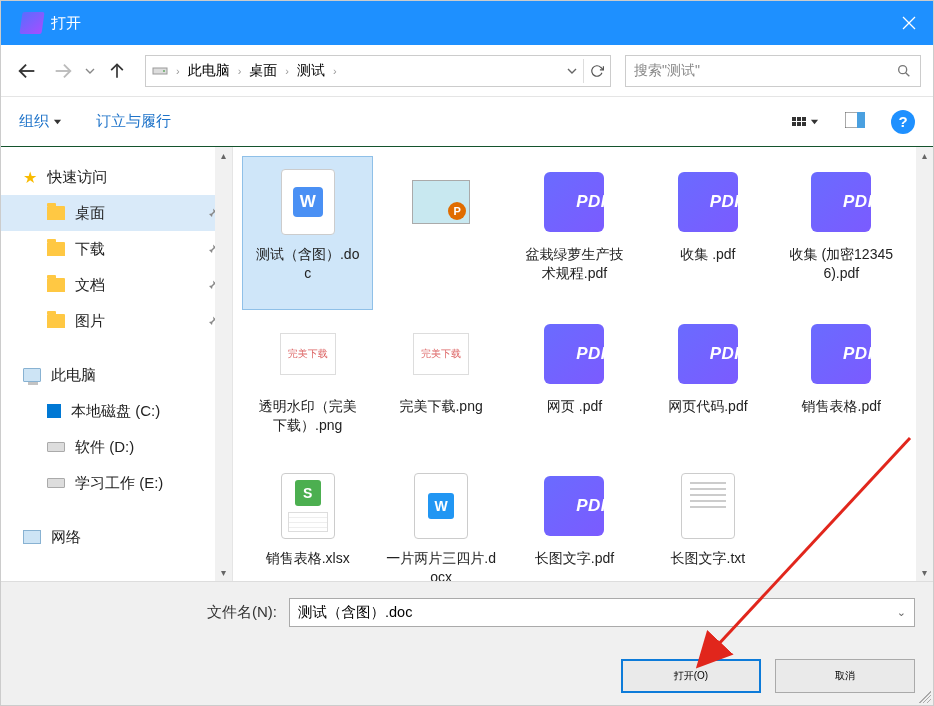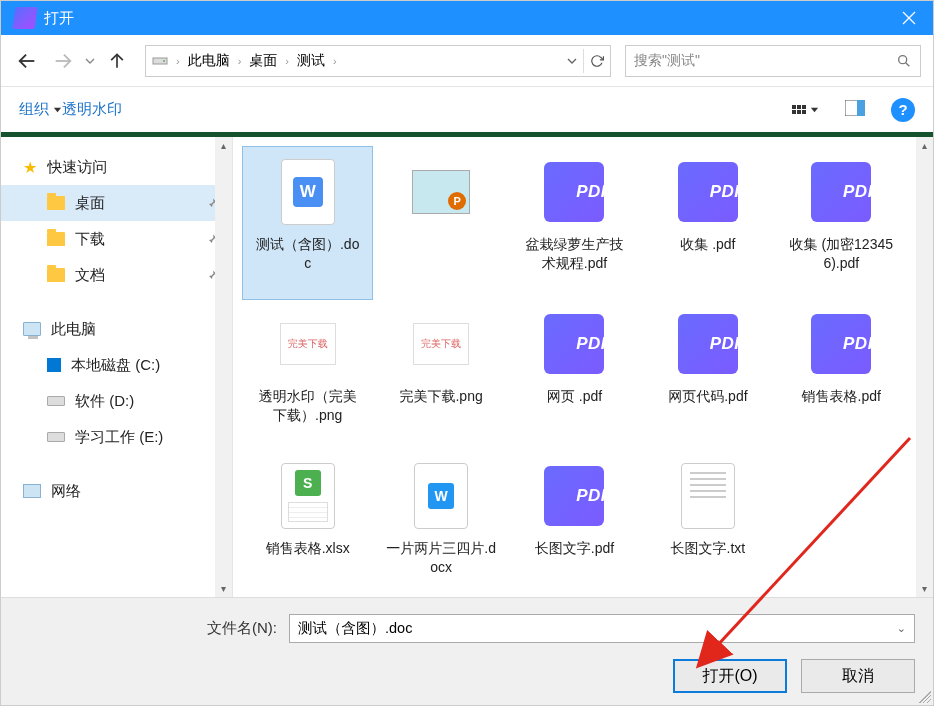--- a/index.html
+++ b/index.html
@@ -7,7 +7,7 @@
 .window { width: 934px; height: 706px; display: flex; flex-direction: column; border: 1px solid #ccc; }
 
 
-.titlebar { background: #1e90ff; color: #fff; height: 34px; display: flex; align-items: center; padding-left: 13px; }
+.titlebar { background: #1e90ff; color: #fff; height: 44px; display: flex; align-items: center; padding-left: 20px; }
 .titlebar .logo { width: 22px; height: 22px; background: linear-gradient(135deg,#5a6cff,#a64eff); transform: skewX(-8deg); margin-right: 8px; border-radius: 2px; }
 .titlebar .title { font-size: 15px; flex: 1; }
 .titlebar .close { width: 48px; height: 36px; display: flex; align-items: center; justify-content: center; cursor: pointer; }

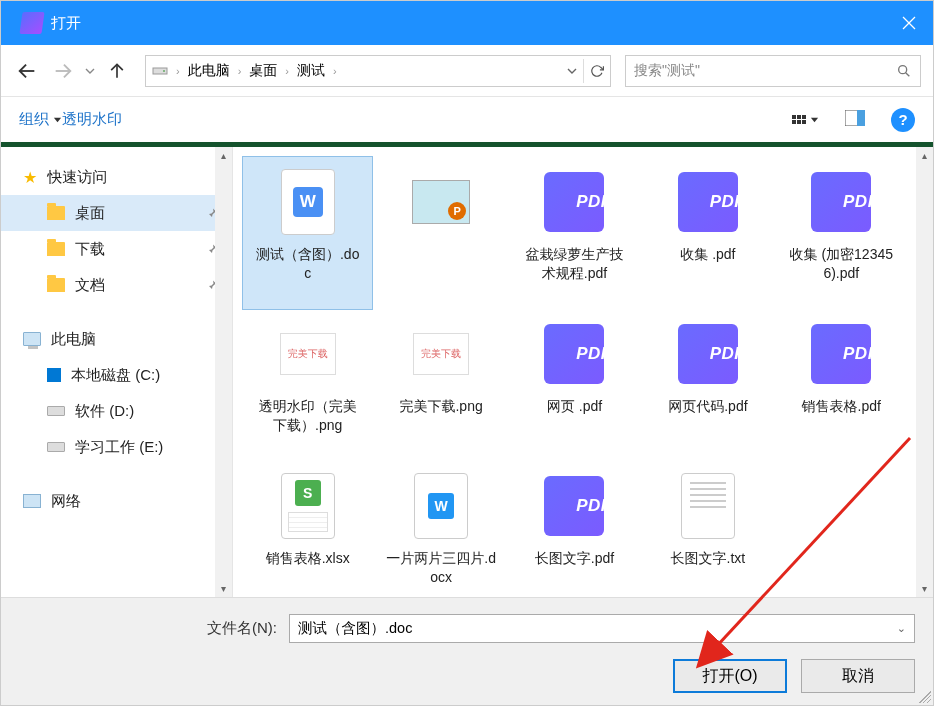--- a/index.html
+++ b/index.html
@@ -27,7 +27,7 @@
 .searchbox { width: 296px; border: 1px solid #ccc; height: 32px; display: flex; align-items: center; padding: 0 8px; color: #888; font-size: 14px; justify-content: space-between; }
 
 
-.toolbar { height: 50px; display: flex; align-items:center; padding: 0 18px; font-size: 15px; border-bottom: 5px solid #14532d; background:#fff; }
+.toolbar { height: 50px; display: flex; align-items:center; padding: 0 18px; gap: 34px; font-size: 15px; border-bottom: 1px solid #14532d; background:#fff; }
 .toolbar .org { color: #1e73c9; display:flex; align-items:center; gap:4px; }
 .toolbar .newf { color: #1e73c9; }
 .toolbar .right { margin-left: auto; display: flex; align-items: center; gap: 26px; }

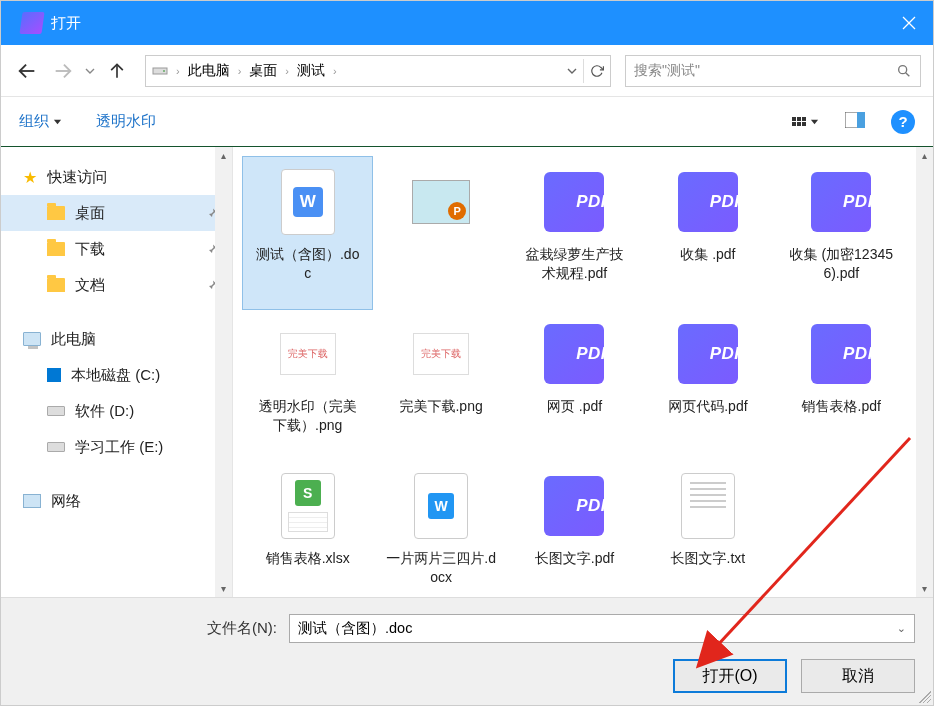--- a/index.html
+++ b/index.html
@@ -181,7 +181,7 @@
           <polygon points="1,3 9,3 5,8" fill="#333"></polygon>
         </svg>
     </div>
-    <div class="newf">透明水印</div>
+    <div class="newf">订立与履行</div>
     <div class="right">
       <div class="viewbtn">
         <div class="viewgrid">

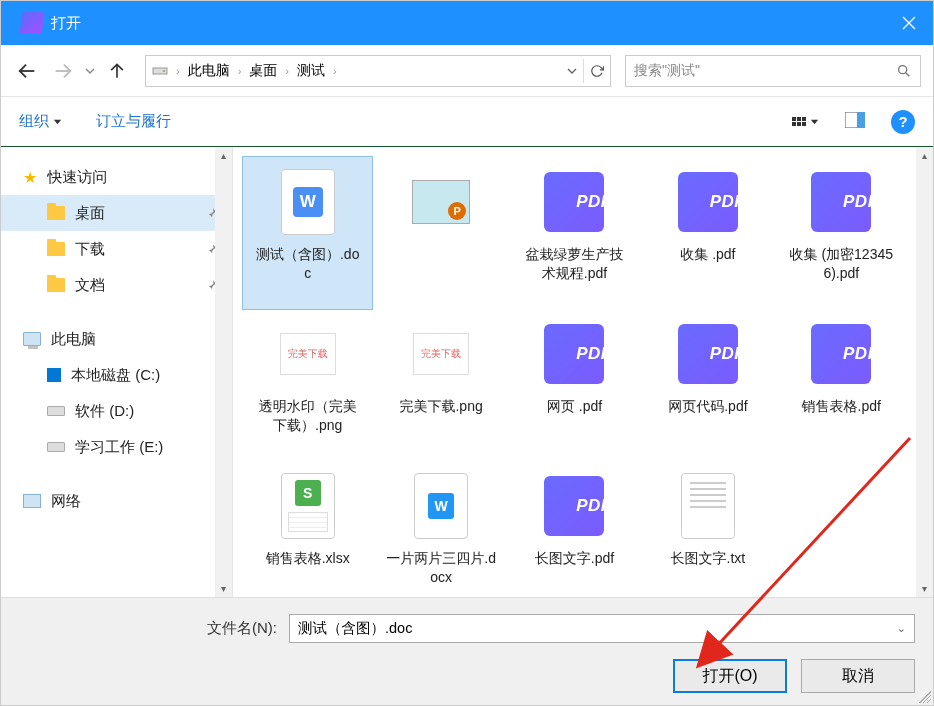--- a/index.html
+++ b/index.html
@@ -237,6 +237,13 @@
                 <path d="M14 3l7 7-4 1-4 4-1 5-3-3-5 5 5-5-3-3 5-1 4-4z"></path>
               </svg></span>
         </div>
+        <div class="side-item indent">
+          <span class="folder-icon"></span>
+          <span>图片</span>
+          <span class="pin"><svg width="12" height="12" viewBox="0 0 24 24" fill="#888">
+                <path d="M14 3l7 7-4 1-4 4-1 5-3-3-5 5 5-5-3-3 5-1 4-4z"></path>
+              </svg></span>
+        </div>
         <div class="side-spacer"></div>
         <div class="side-item">
           <span class="pc-icon"></span>

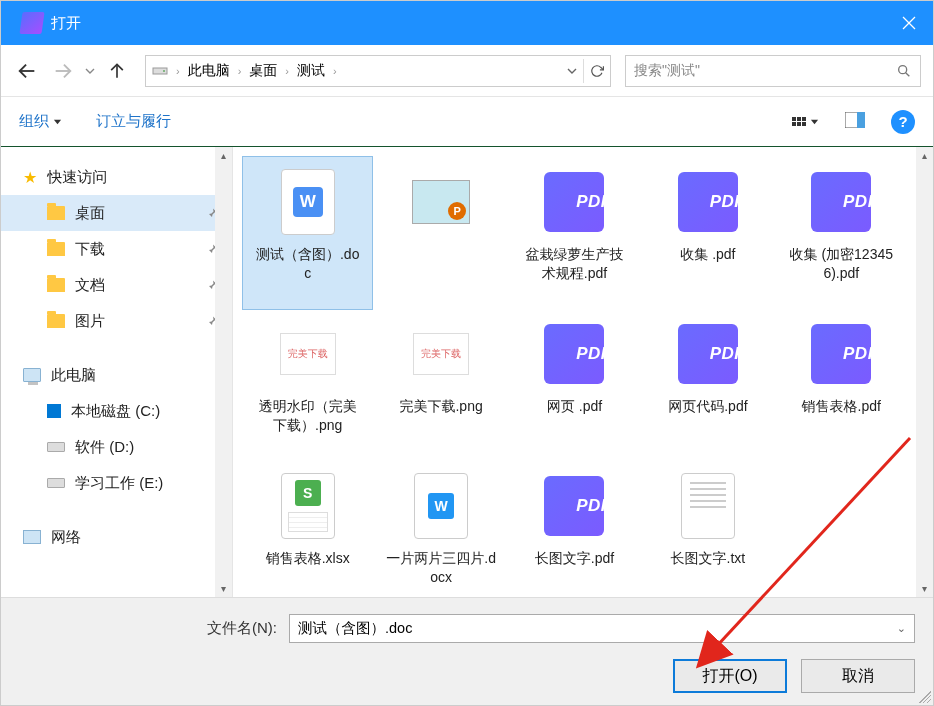--- a/index.html
+++ b/index.html
@@ -90,7 +90,7 @@
 .fname-input { flex:1; border:1px solid #aaa; background:#fff; height:29px; padding:0 8px; font-size:14.5px; display:flex; align-items:center; justify-content:space-between; }
 .fname-input .dd { color:#666; font-size:11px; }
 .btn-row { display:flex; justify-content:flex-end; gap:14px; }
-.btn { width:114px; height:34px; border:1px solid #aaa; background:#eaeaea; font-size:16px; display:flex; align-items:center; justify-content:center; cursor:pointer; }
+.btn { width:140px; height:34px; border:1px solid #aaa; background:#eaeaea; font-size:10px; display:flex; align-items:center; justify-content:center; cursor:pointer;margin-top:16px; }
 .btn.primary { border:2px solid #0d7bd9; background:#eaeaea; }
 .resize { position:absolute; right:2px; bottom:2px; width:12px; height:12px; background:linear-gradient(135deg, transparent 50%, #aaa 50%, #aaa 55%, transparent 55%, transparent 65%, #aaa 65%, #aaa 70%, transparent 70%, transparent 80%, #aaa 80%, #aaa 85%, transparent 85%); }
 

